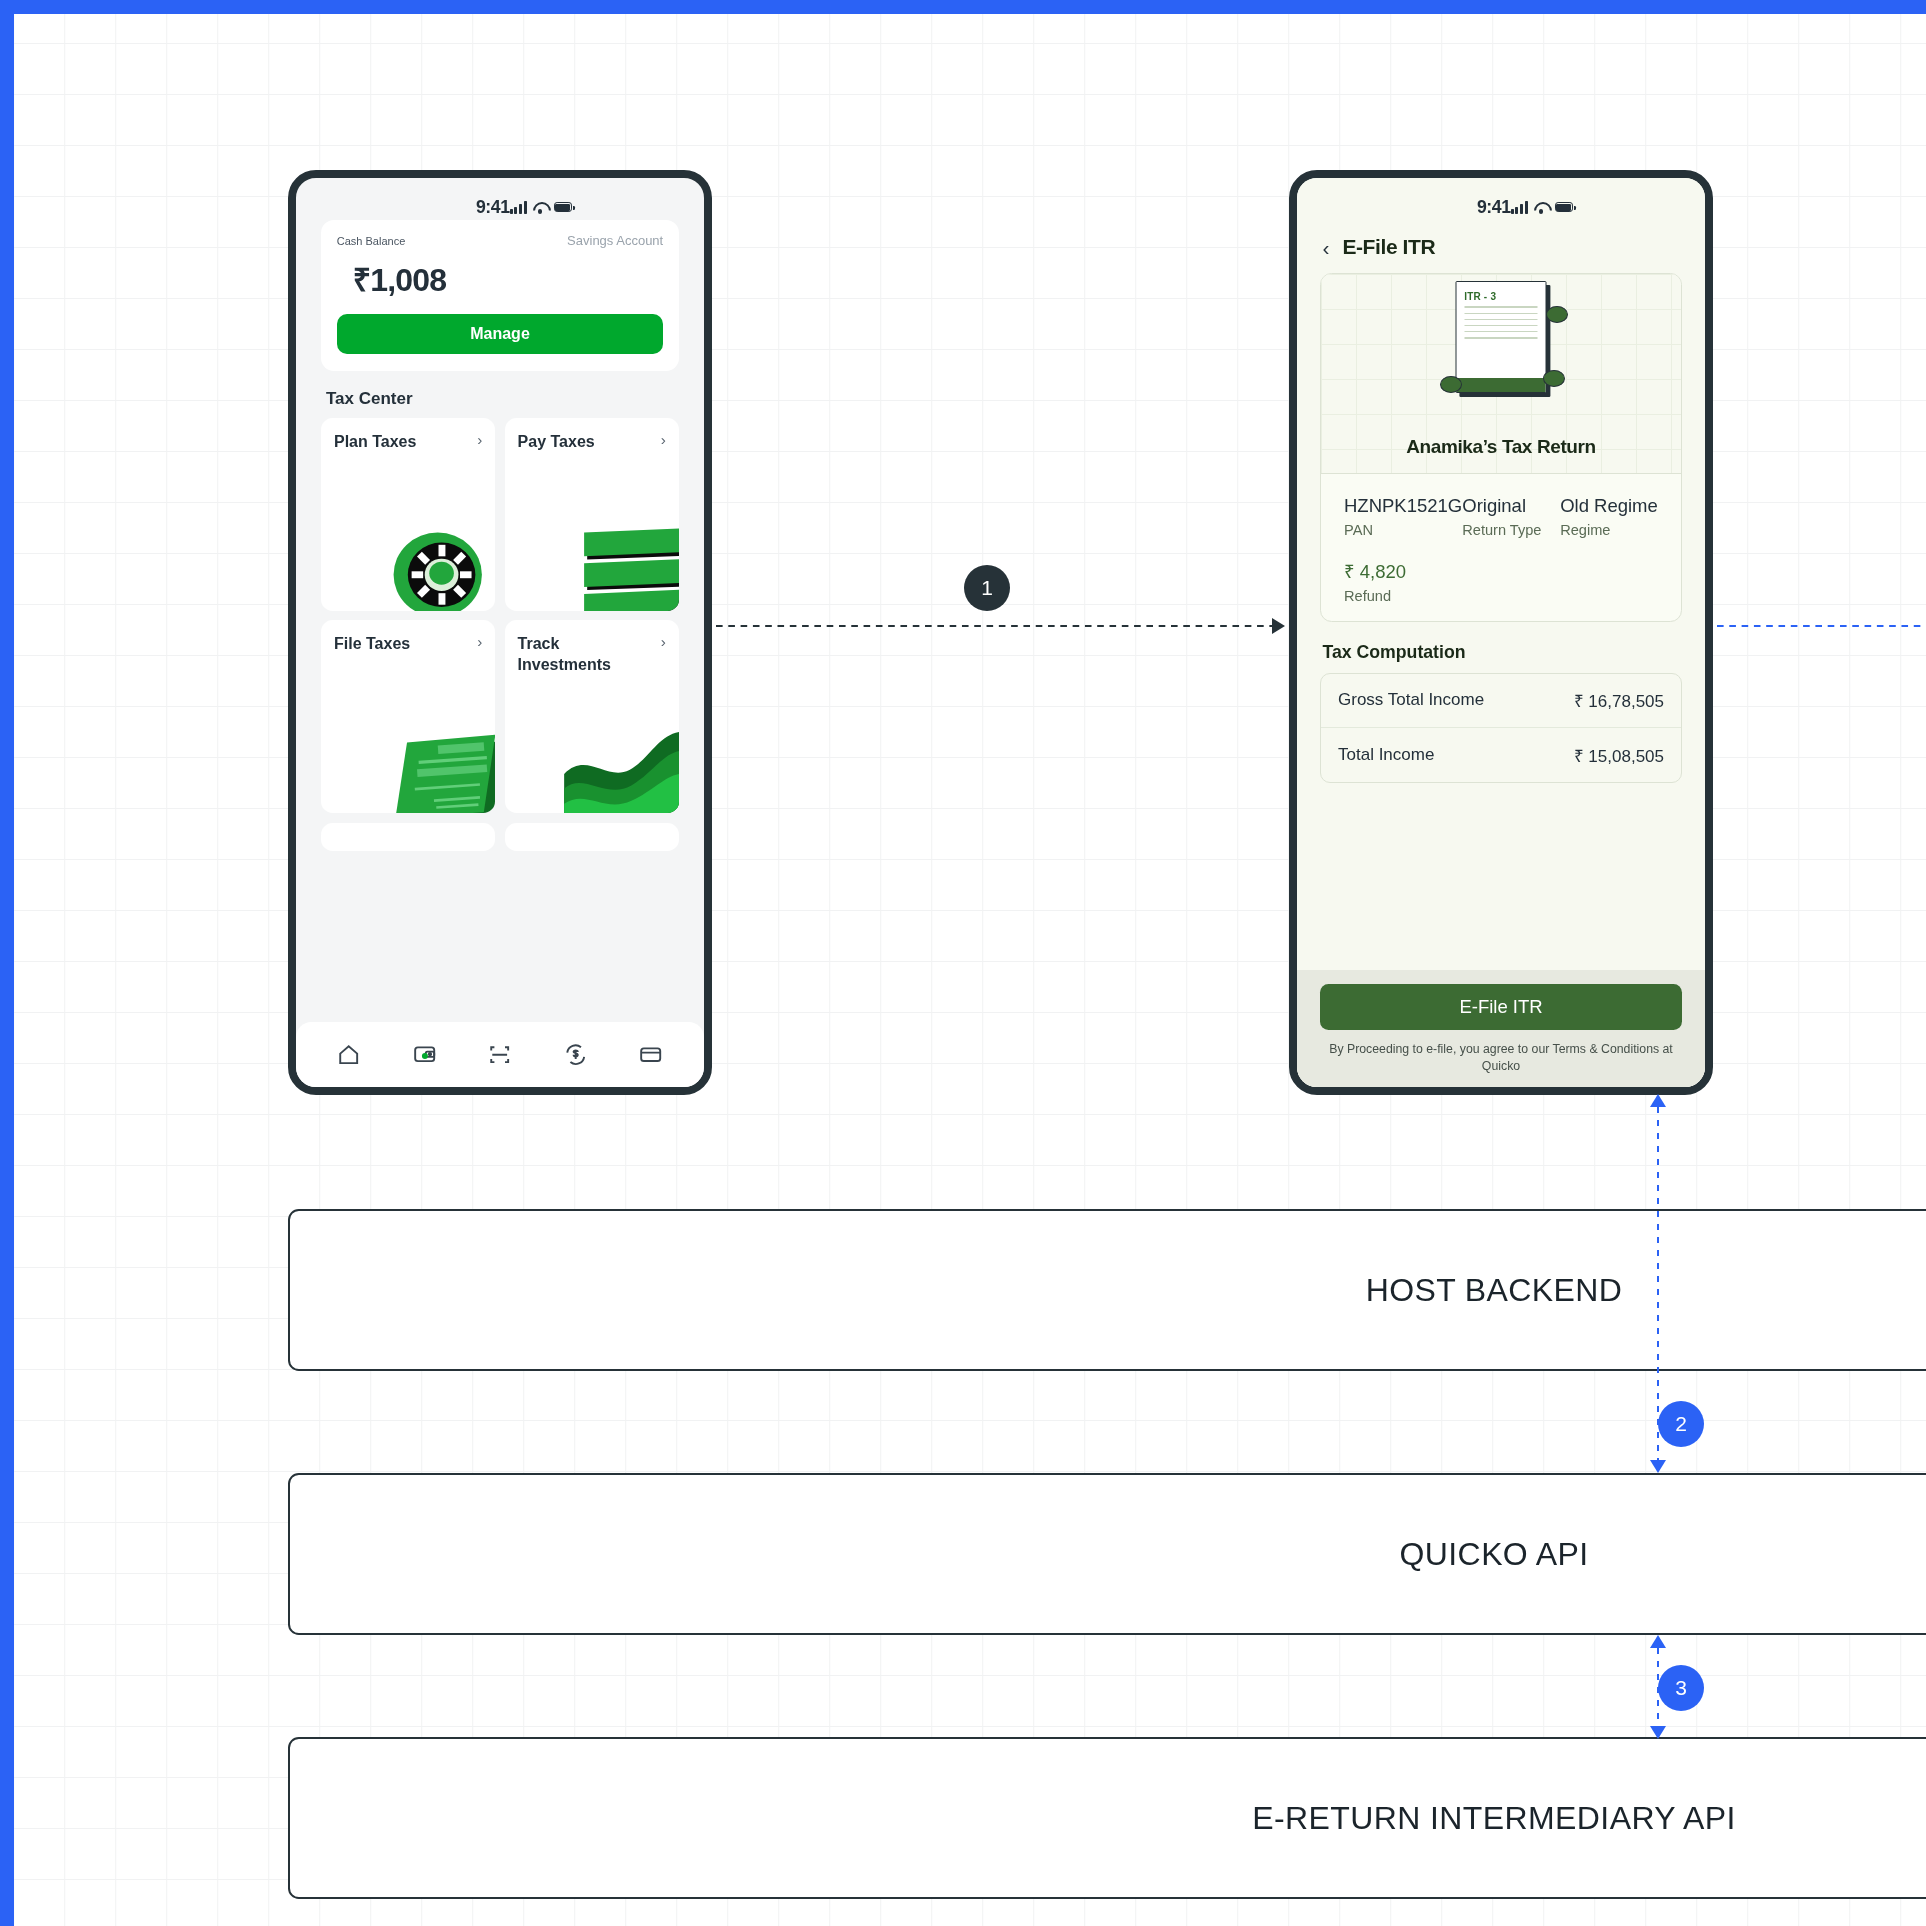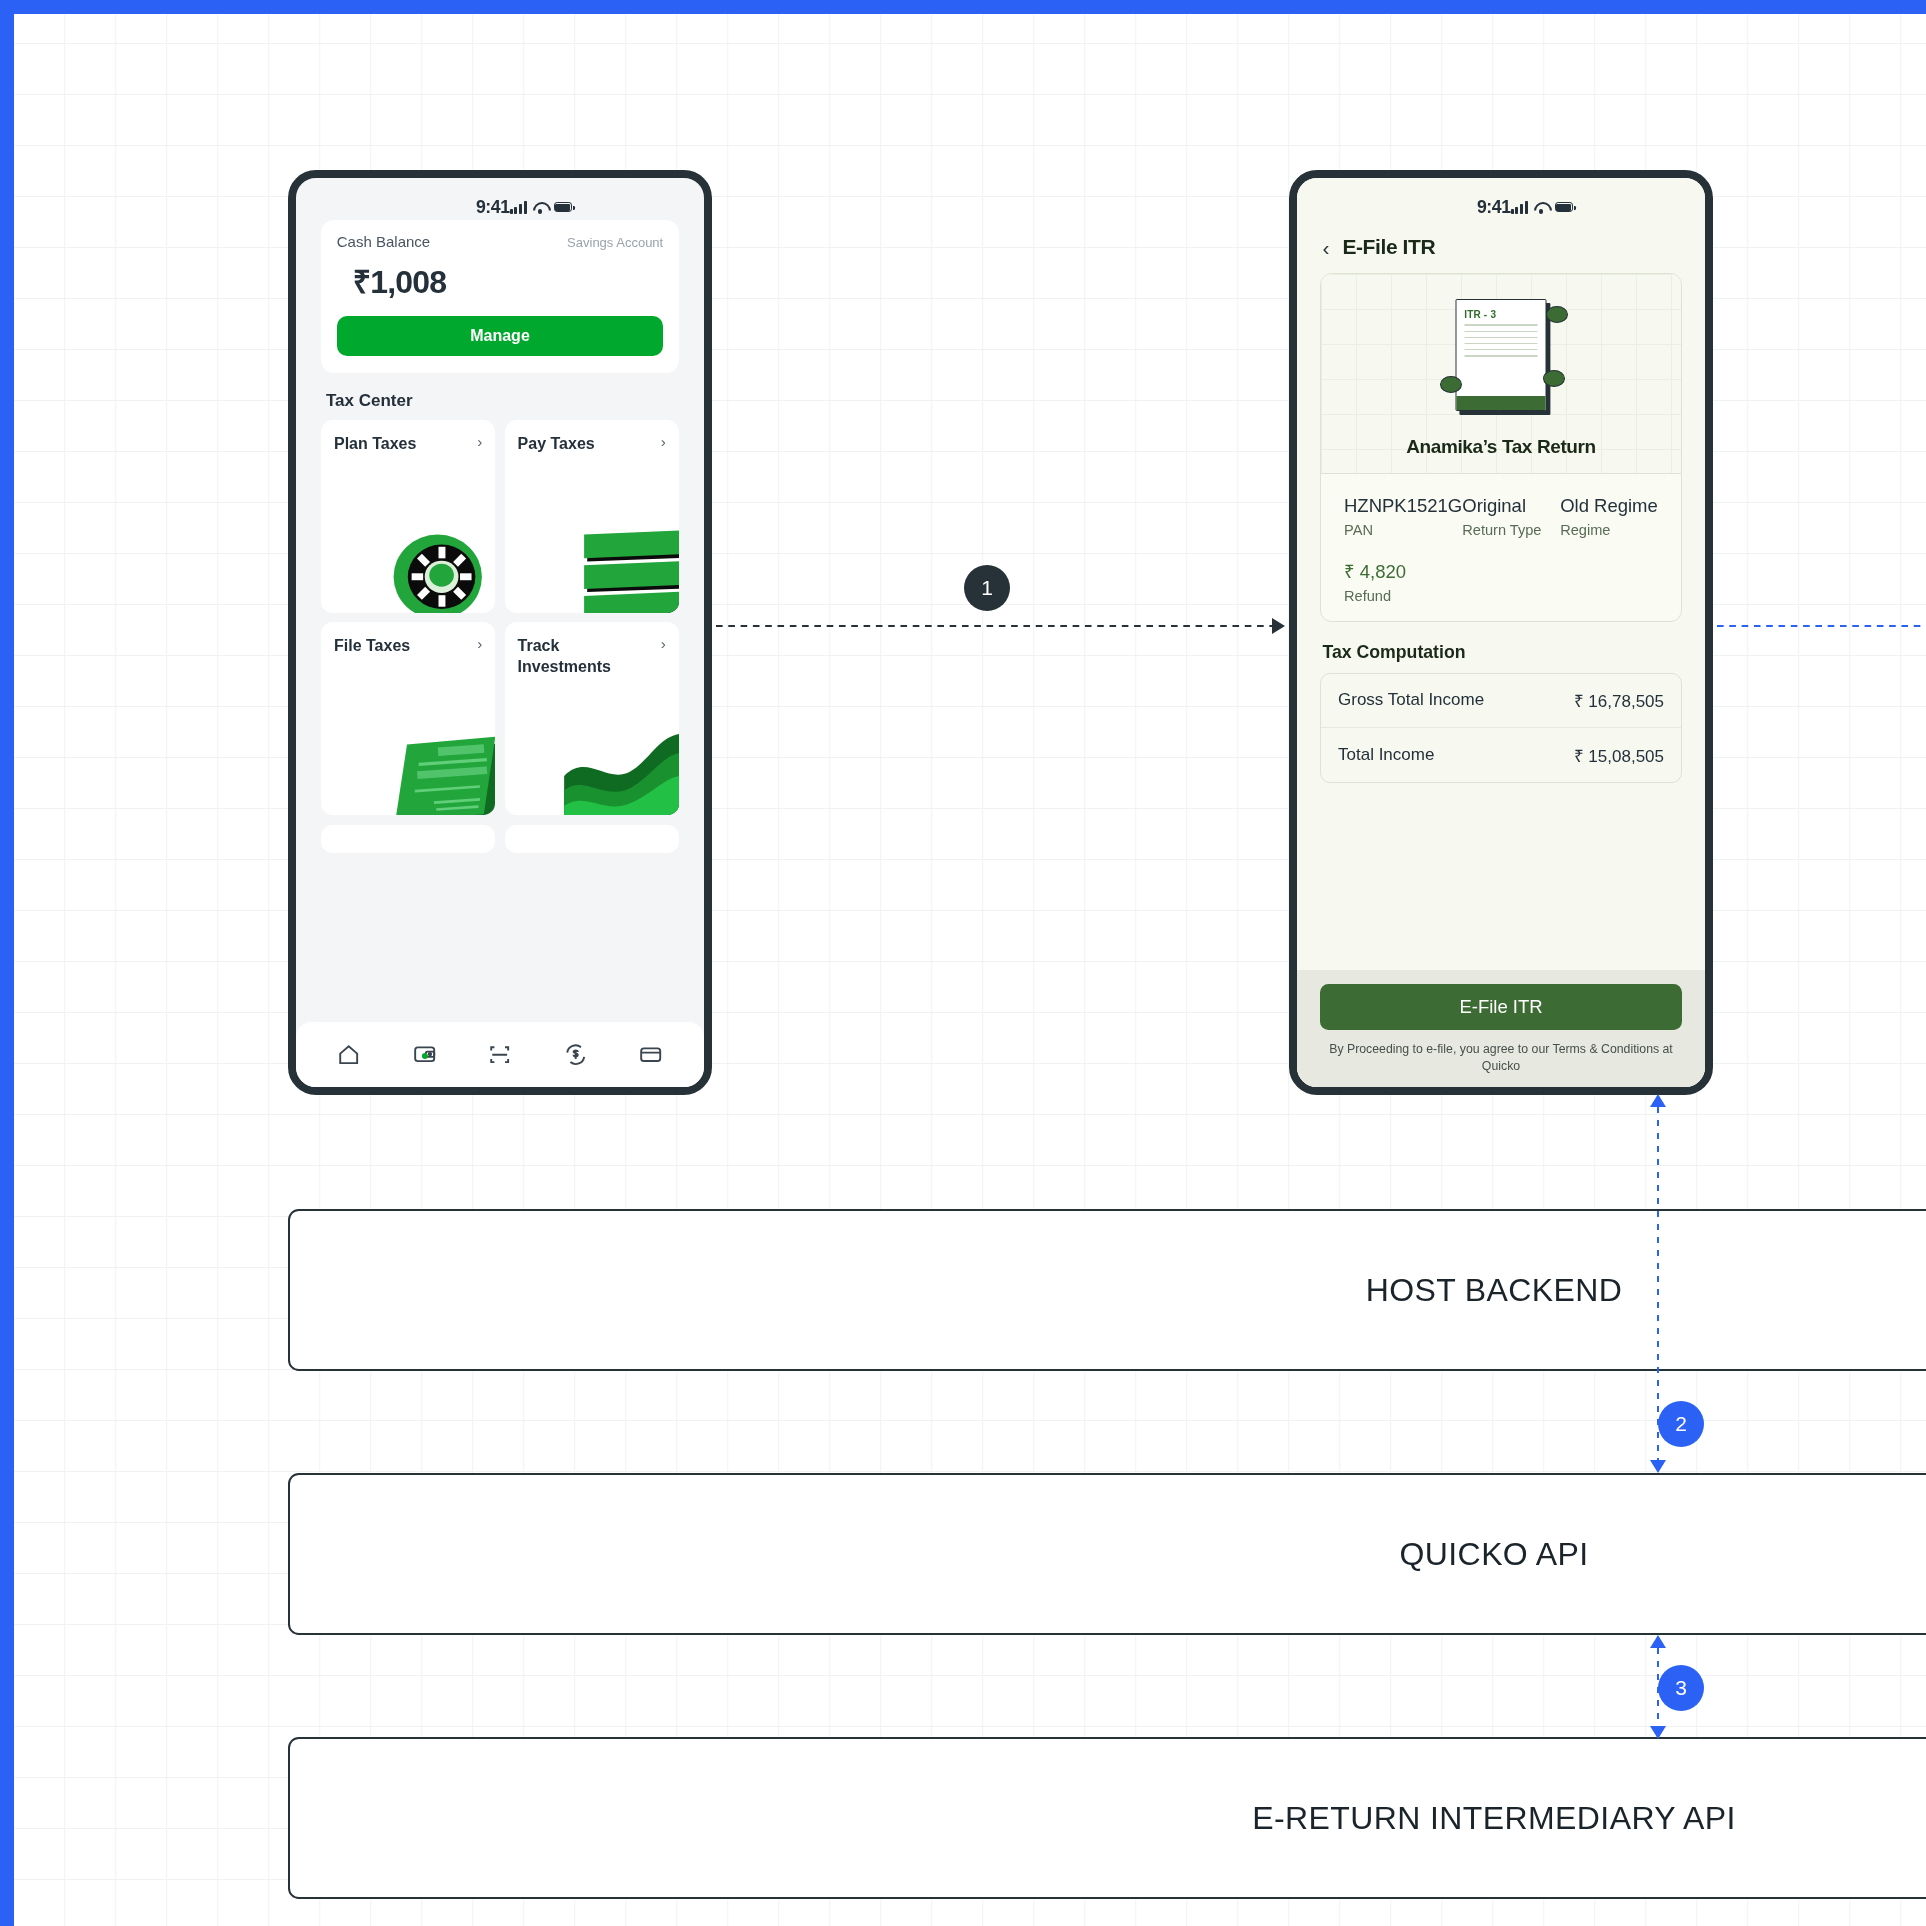--- a/index.html
+++ b/index.html
@@ -84,7 +84,7 @@
     padding:13px 15.4px 17px 15.4px;
   }
   .bal-row { display:flex; justify-content:space-between; align-items:baseline; }
-  .bal-label { font-size:15px; color:#4A5561; }
+  .bal-label { font-size:11px; color:#4A5561; }
   .bal-sub   { font-size:13px; color:#9AA3AC; }
   .bal-amount{ font-size:32px; font-weight:700; color:#24303A; letter-spacing:-0.8px; margin-top:8.5px;margin-left:16px;}
   .manage-btn {

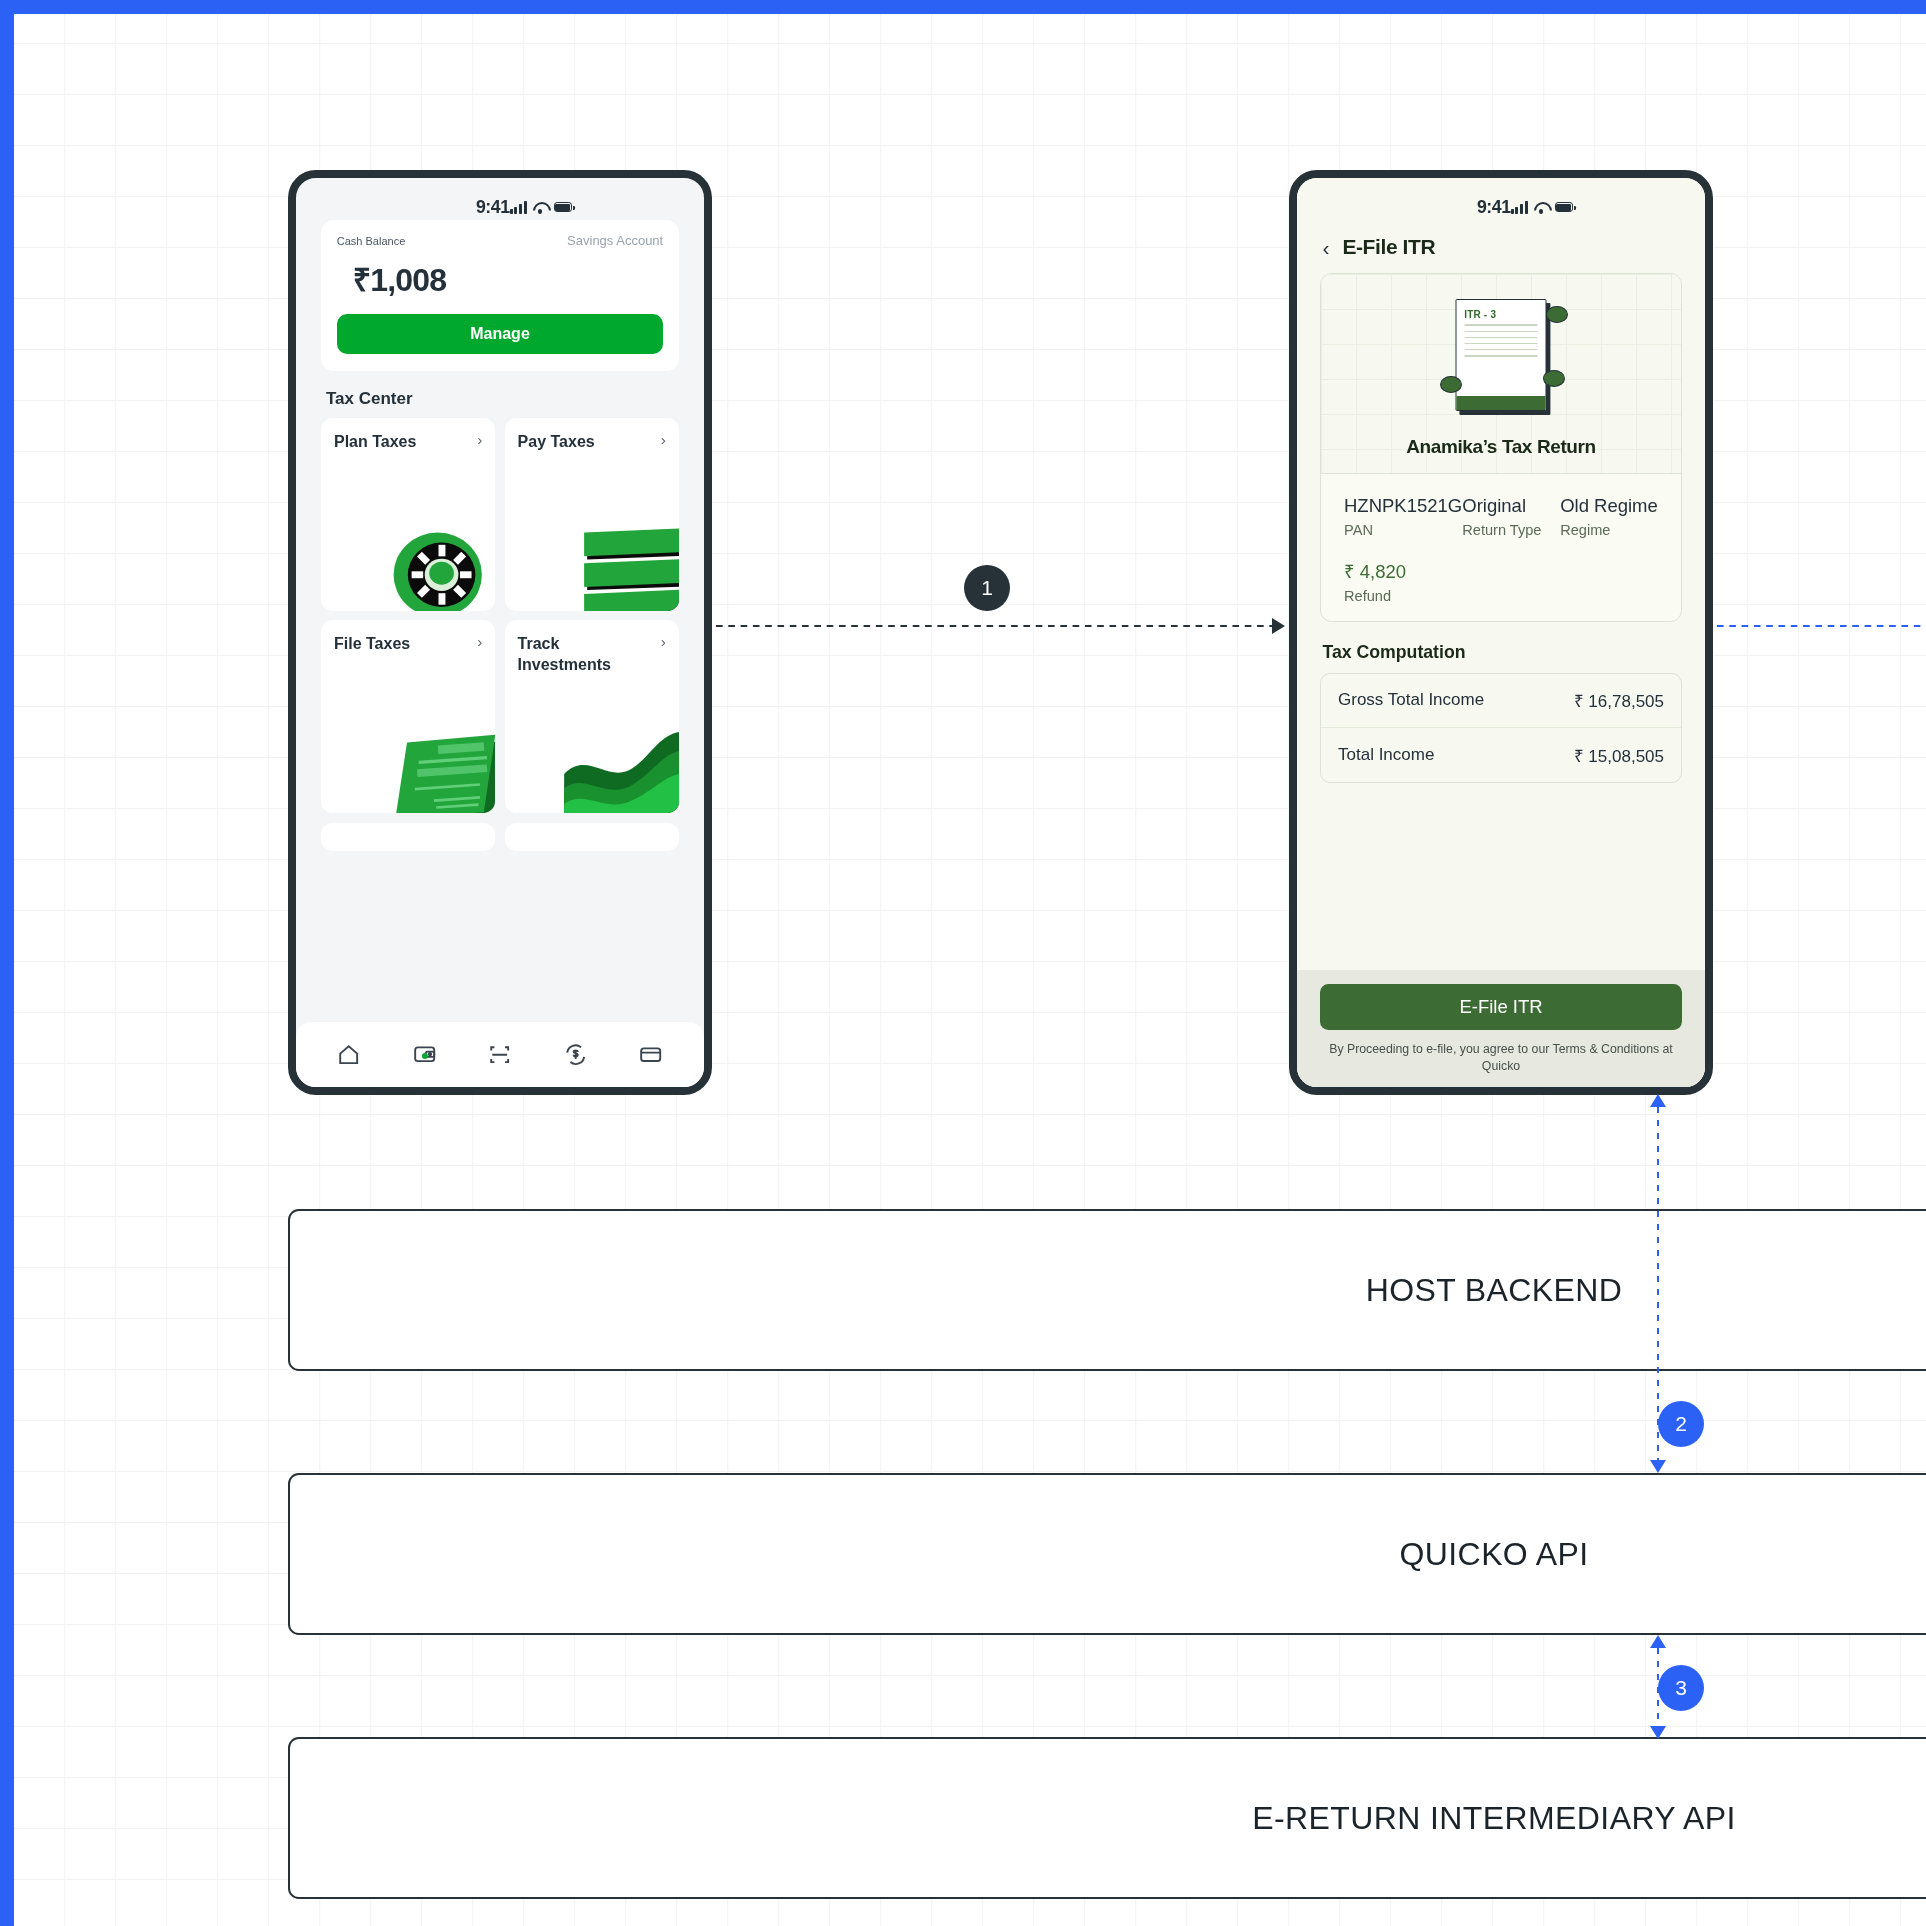--- a/index.html
+++ b/index.html
@@ -132,7 +132,7 @@
     border-bottom:1.2px solid #DDE3D4;
   }
   .doc {
-    position:absolute; left:50%; top:25px; transform:translateX(-50%);
+    position:absolute; left:50%; top:7px; transform:translateX(-50%);
     width:91px; height:112px; background:#fff; border:1.5px solid #263238; border-radius:1.2px;
     box-shadow:3.9px 3.9px 0 #263238;
   }

